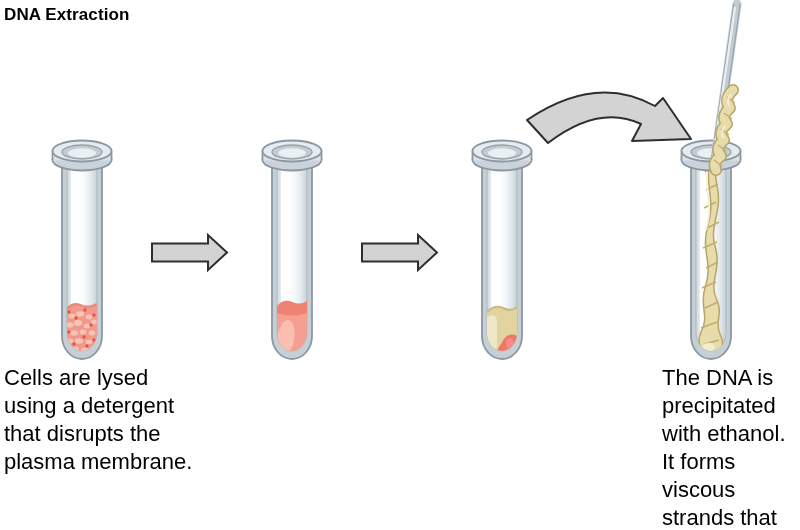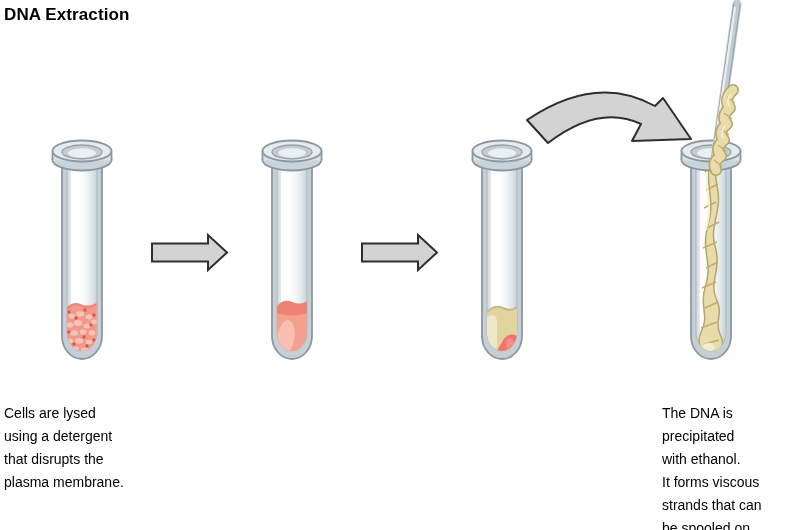--- a/index.html
+++ b/index.html
@@ -27,9 +27,9 @@
   }
   .caption {
     position: absolute;
-    top: 402px;
-    font-size: 14px;
-    line-height: 23px;
+    top: 364px;
+    font-size: 22px;
+    line-height: 28px;
     white-space: pre-line;
   }
   .cap1 { left: 4px;   width: 210px; }

